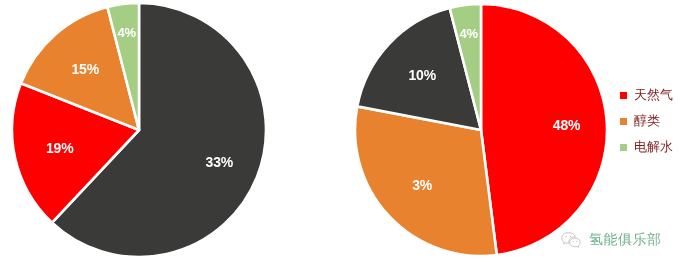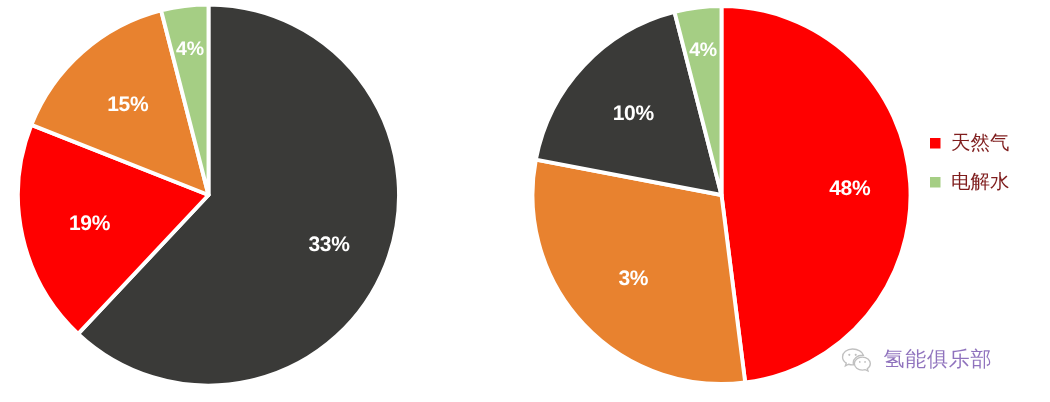--- a/index.html
+++ b/index.html
@@ -115,6 +115,10 @@
       <span class="legend-label">天然气</span>
     </div>
     <div class="legend-item">
+      <span class="legend-swatch" style="background: rgb(232, 130, 47);"></span>
+      <span class="legend-label">醇类</span>
+    </div>
+    <div class="legend-item">
       <span class="legend-swatch" style="background: rgb(165, 206, 132);"></span>
       <span class="legend-label">电解水</span>
     </div>

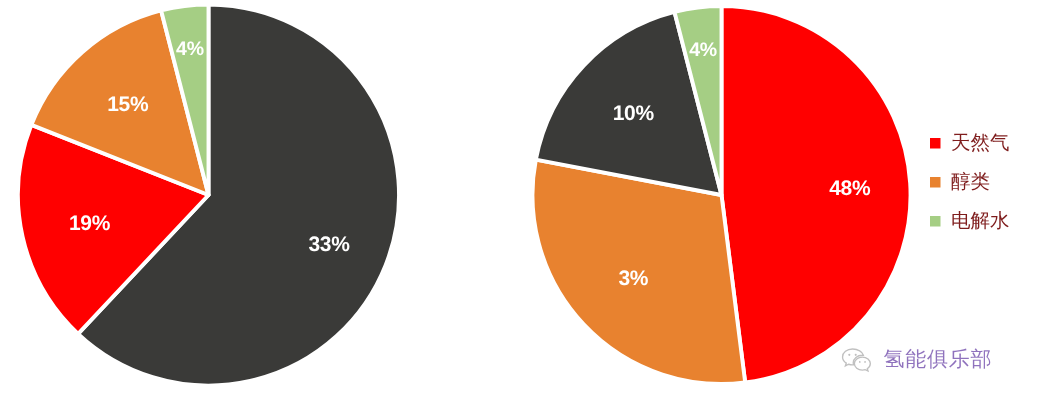--- a/index.html
+++ b/index.html
@@ -71,7 +71,7 @@
   #watermark .wm-text {
     font-family: "DejaVu Sans", "Liberation Sans", sans-serif;
     font-size: 14px;
-    color: #4c1d95;
+    color: #15803d;
     margin-left: 7px;
     white-space: nowrap;
     letter-spacing: 0.5px;

